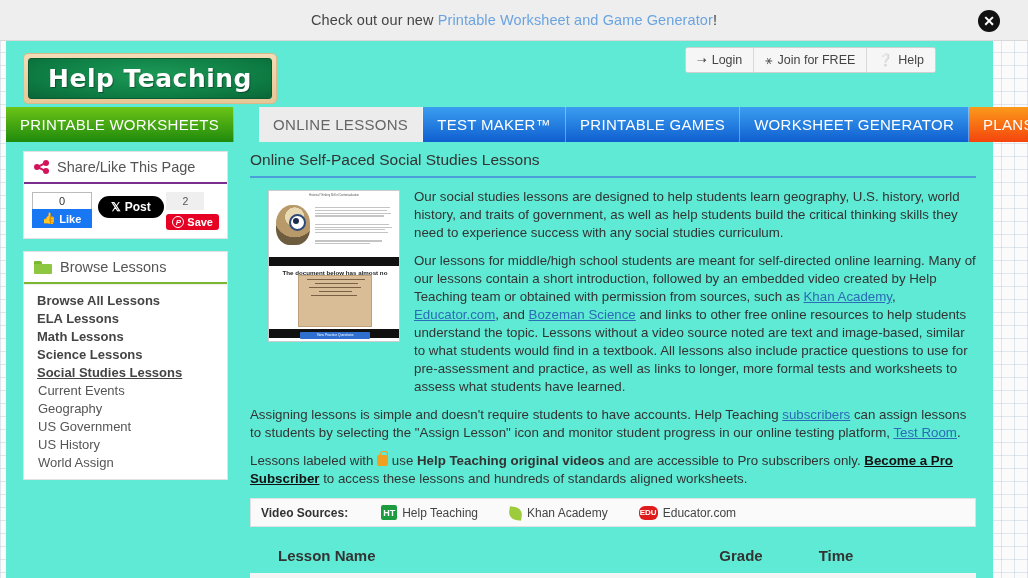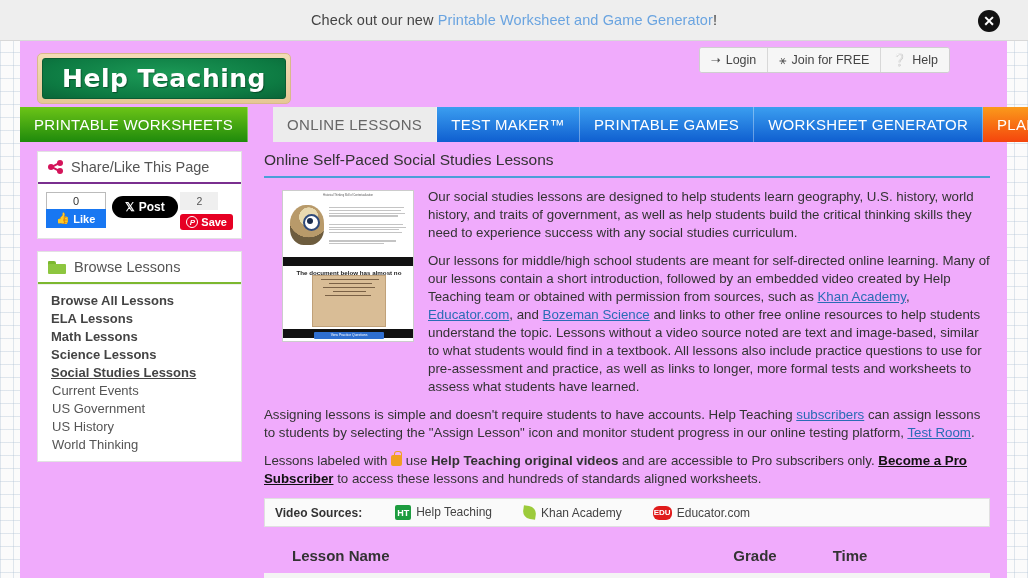--- a/index.html
+++ b/index.html
@@ -32,8 +32,8 @@
 
   
   #page{
-    position:absolute; left:20px; top:41px; width:987px; height:537px;
-    background:#f0abfc;
+    position:absolute; left:6px; top:41px; width:987px; height:537px;
+    background:#5eead4;
   }
 
   

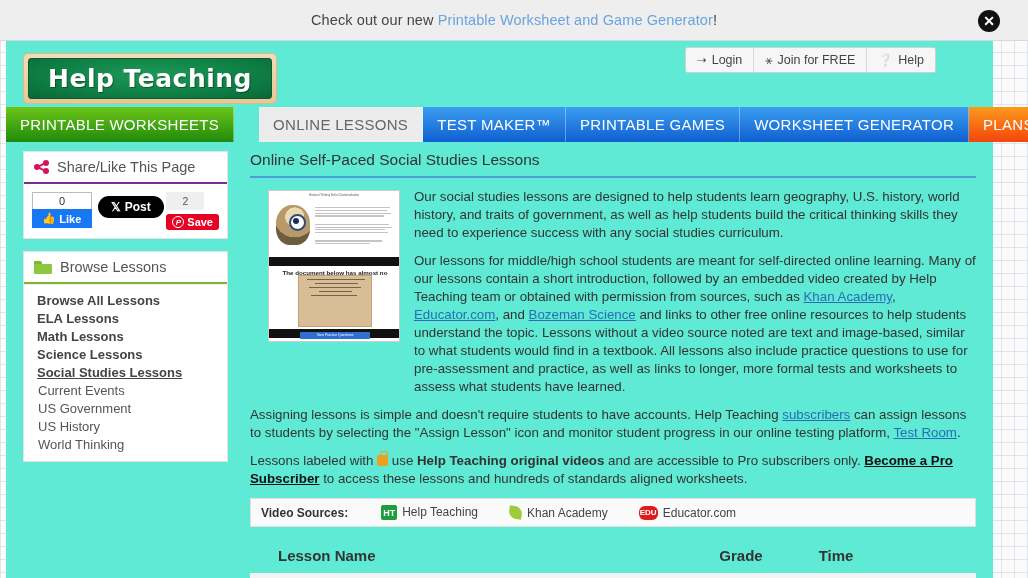--- a/index.html
+++ b/index.html
@@ -331,6 +331,7 @@
         <a class="blink bold">Science Lessons</a>
         <a class="blink current">Social Studies Lessons</a>
         <a class="blink sub">Current Events</a>
+        <a class="blink sub">Geography</a>
         <a class="blink sub">US Government</a>
         <a class="blink sub">US History</a>
         <a class="blink sub">World Thinking</a>

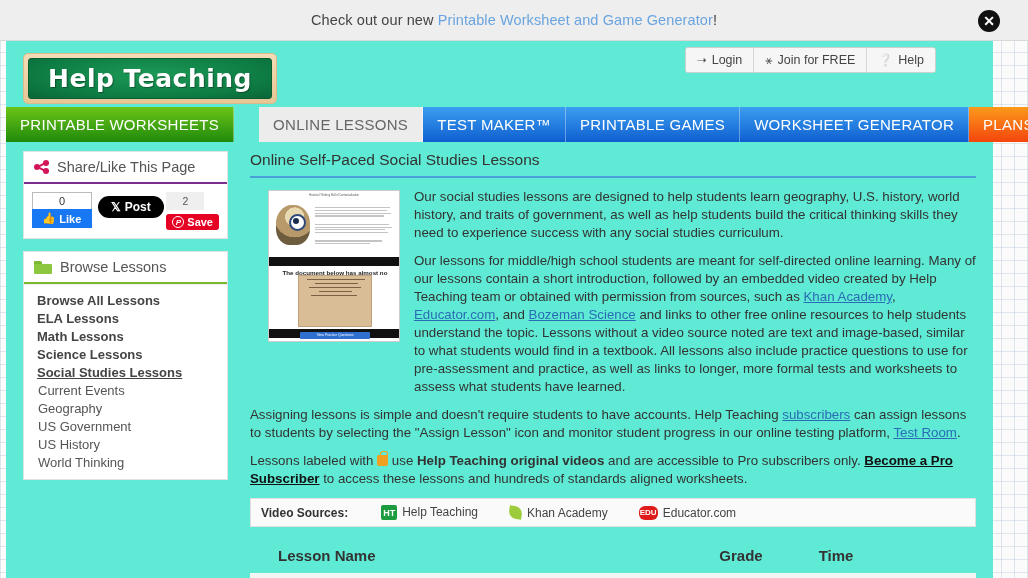--- a/index.html
+++ b/index.html
@@ -334,7 +334,7 @@
         <a class="blink sub">Geography</a>
         <a class="blink sub">US Government</a>
         <a class="blink sub">US History</a>
-        <a class="blink sub">World Thinking</a>
+        <a class="blink sub">World Assign</a>
       </div>
     </div>
   </div>

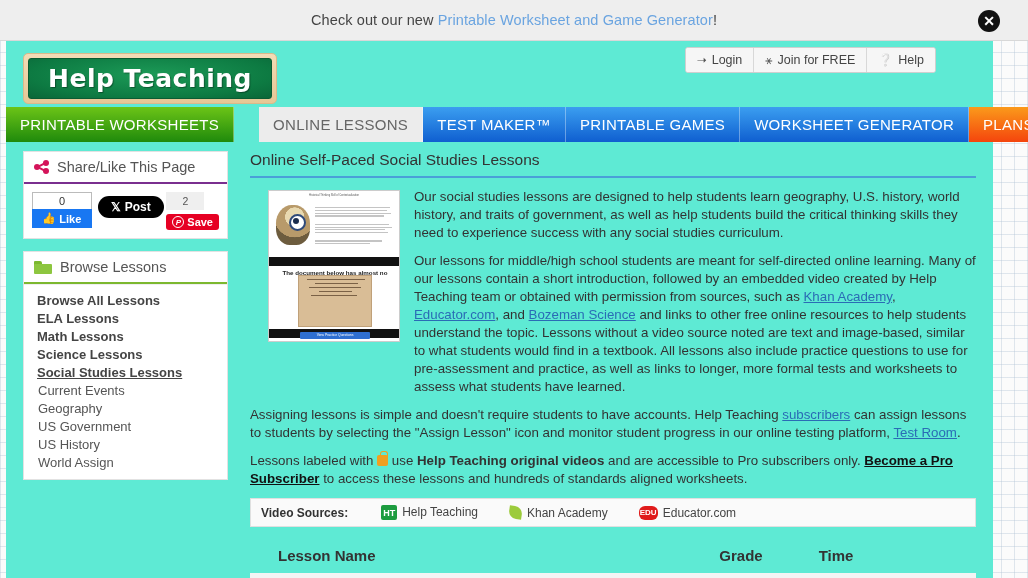--- a/index.html
+++ b/index.html
@@ -209,7 +209,7 @@
     padding:6px 10px; display:flex; align-items:center; gap:10px; font-size:12px;
   }
   #vs-label{ font-weight:bold; color:#333; margin-right:2px; }
-  .vs-item{ display:flex; align-items:flex-start; gap:5px; color:#444;padding-left:21px; }
+  .vs-item{ display:flex; align-items:flex-end; gap:5px; color:#444;padding-left:21px; }
   .ico-ht{
     width:16px; height:15px; background:#1d9c3f; color:#fff; font-size:9px;
     font-weight:bold; display:flex; align-items:center; justify-content:center;

